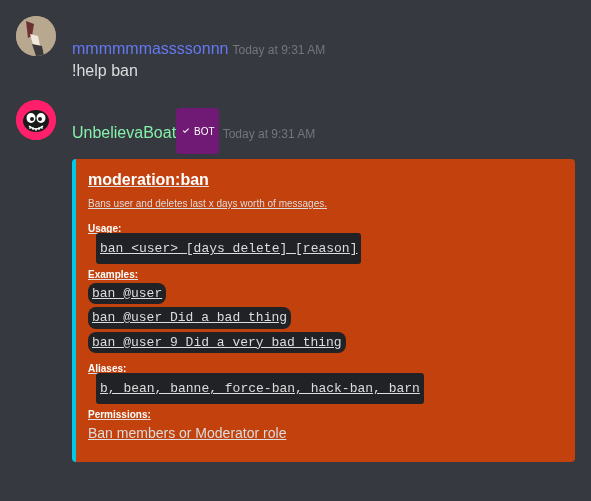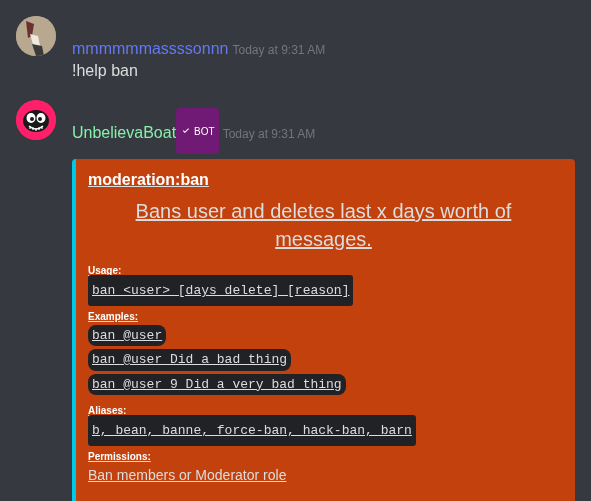--- a/index.html
+++ b/index.html
@@ -94,10 +94,9 @@
     }
     .embed-desc {
       color: #dcddde;
-      font-size: 20px;
+      font-size: 10px;
       line-height: 1.4;
       margin-bottom: 12px;
-      text-align: center;
     }
     .embed-desc p { margin-bottom: 6px; }
     .embed-field { margin-bottom: 10px; }

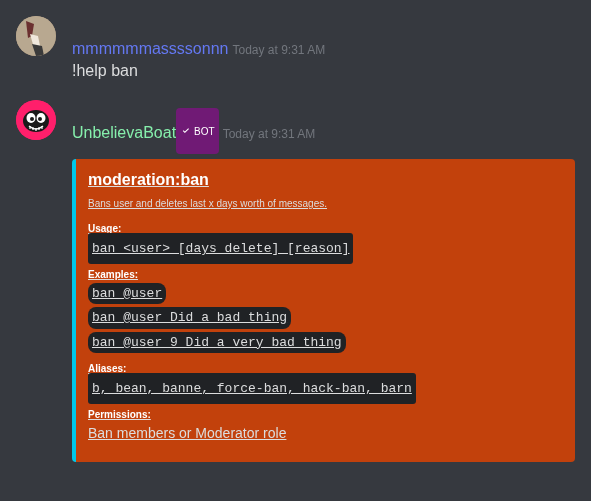--- a/index.html
+++ b/index.html
@@ -119,6 +119,7 @@
       padding: 8px 4px;
       border-radius: 3px;
       white-space: pre-wrap;
+      margin-left: 8px;
     }
     .code-block {
       display: inline-block;

